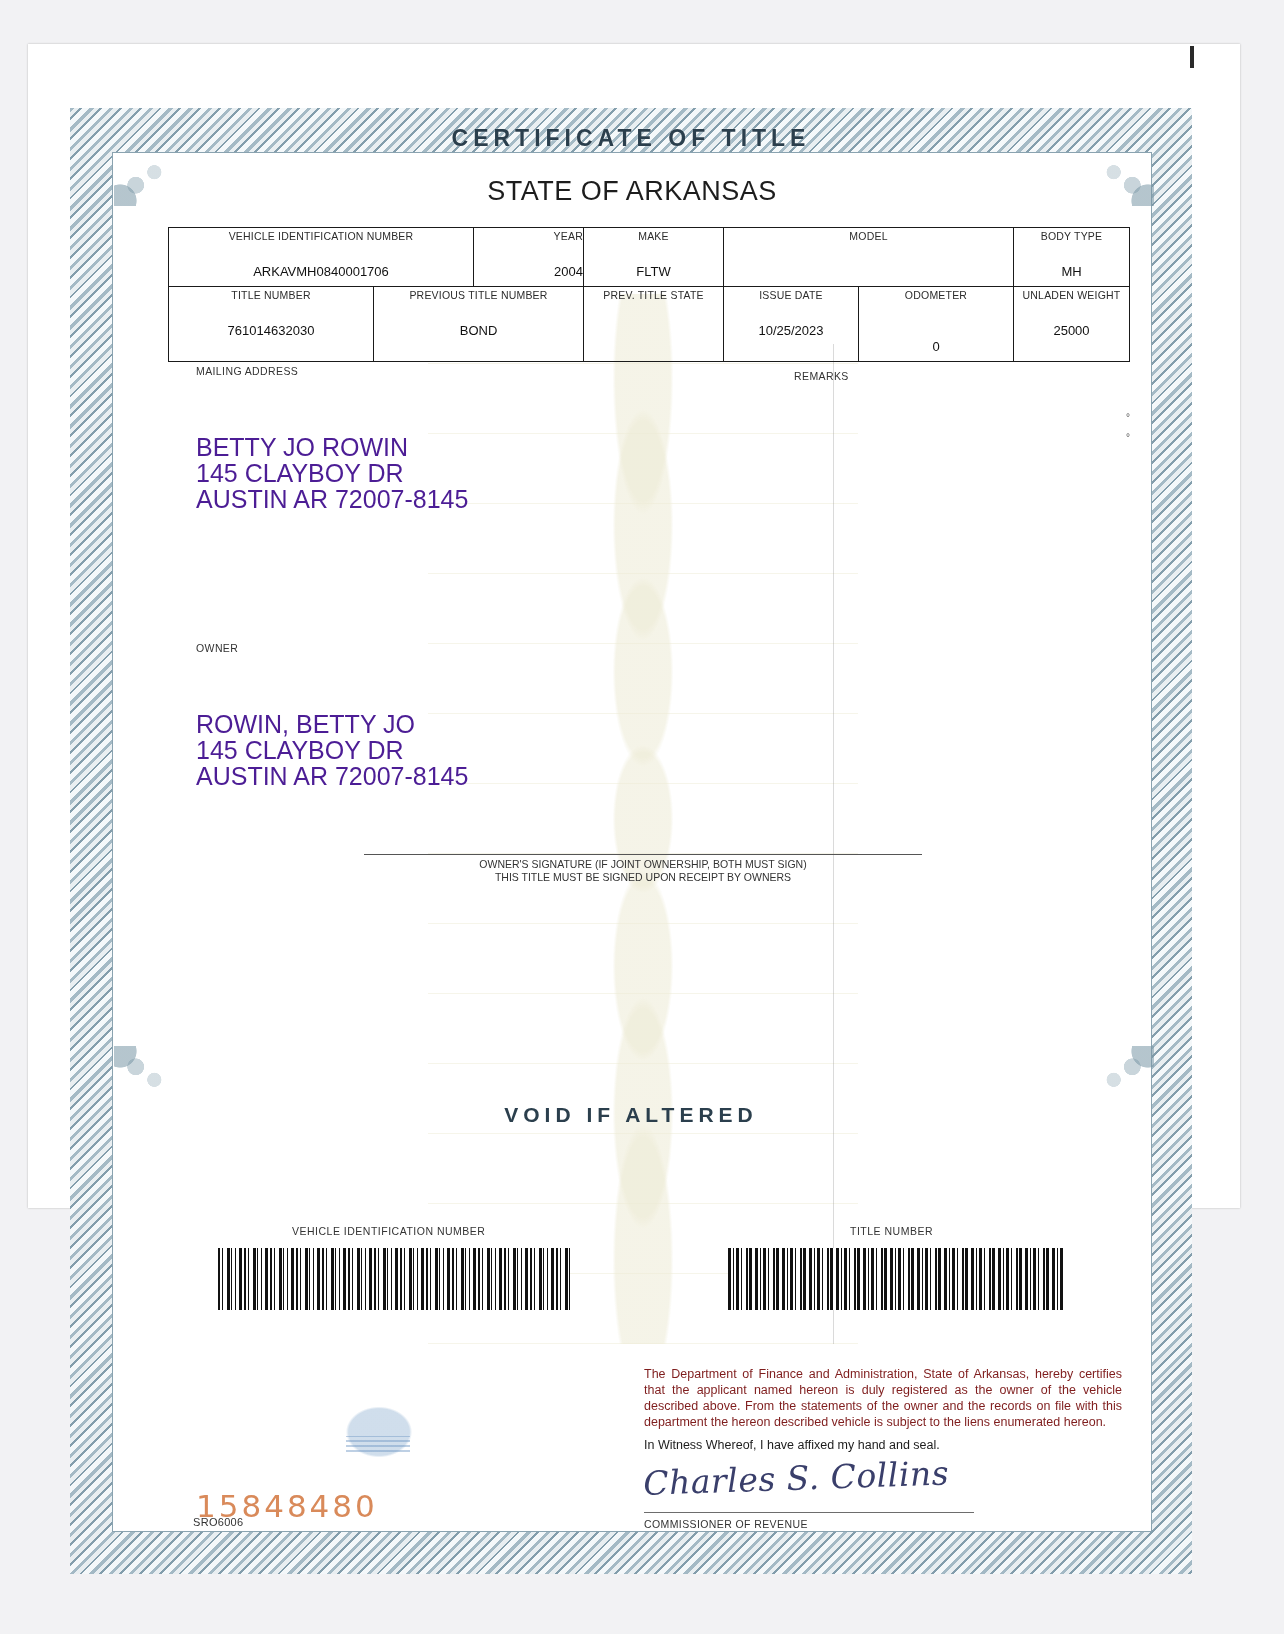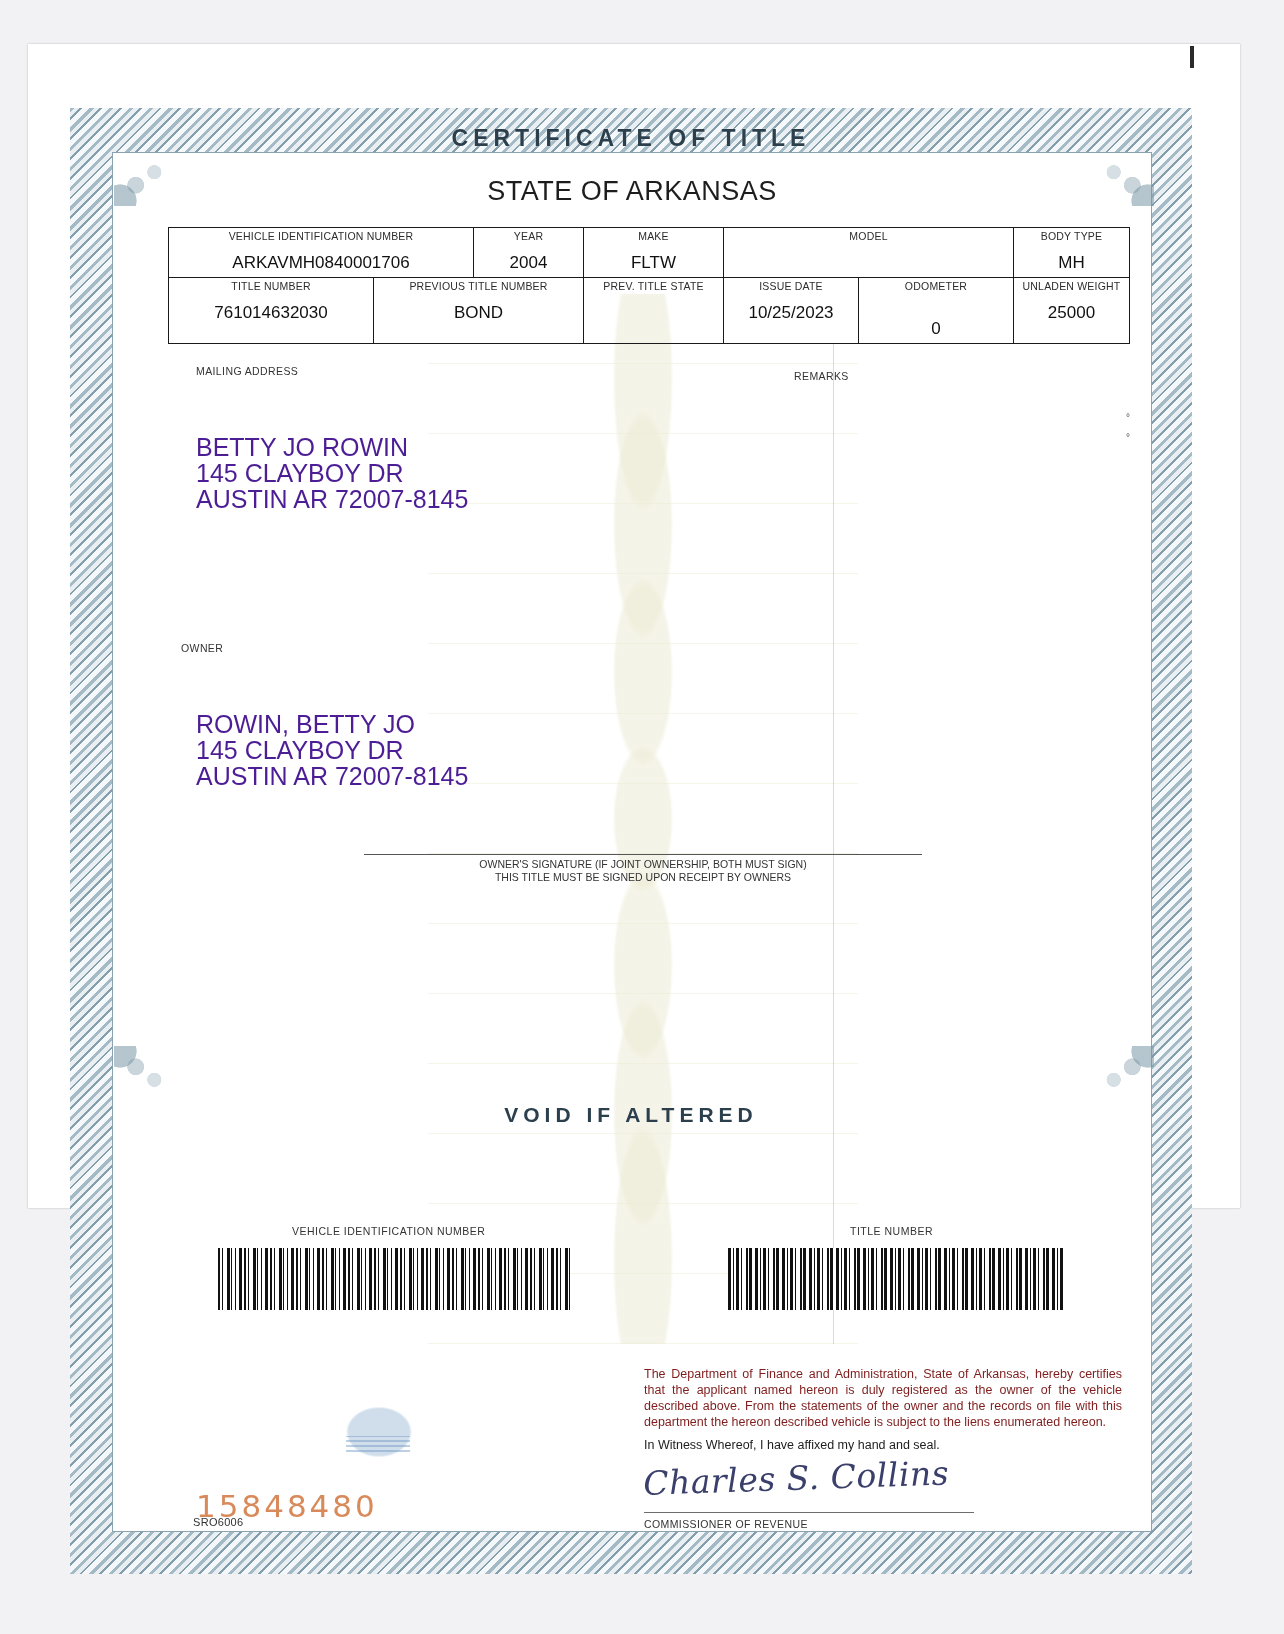--- a/index.html
+++ b/index.html
@@ -117,7 +117,7 @@
   }
   
   .w-vin{width:305px;}
-  .w-year{width:110px;}
+  .w-year{width:110px;align-items:flex-end;}
   .w-make{width:140px;}
   .w-model{width:290px;}
   .w-body{width:115px;}

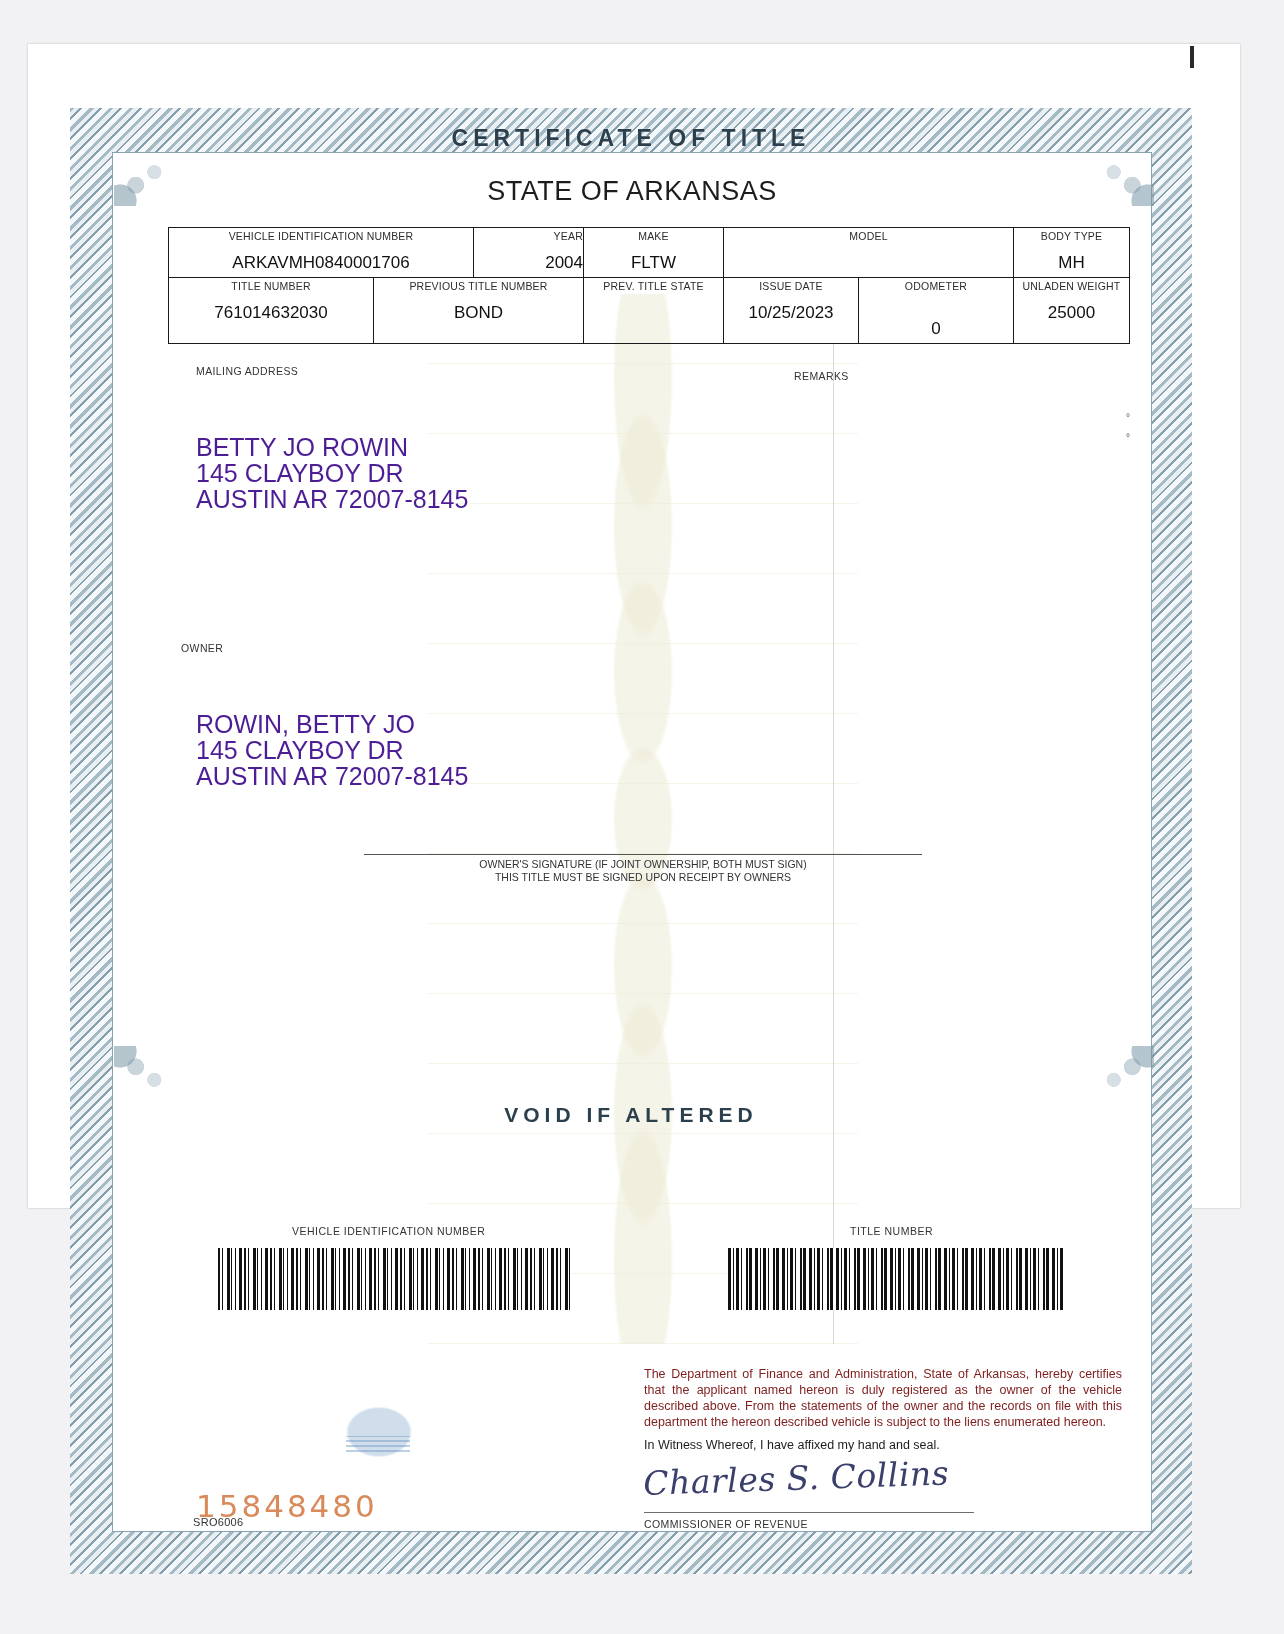--- a/index.html
+++ b/index.html
@@ -112,7 +112,7 @@
     white-space:nowrap;
   }
   .cell .val{
-    font-size:17px;color:#111;line-height:23px;margin-top:8px;
+    font-size:13px;color:#111;line-height:23px;margin-top:17px;
     white-space:nowrap;
   }
   

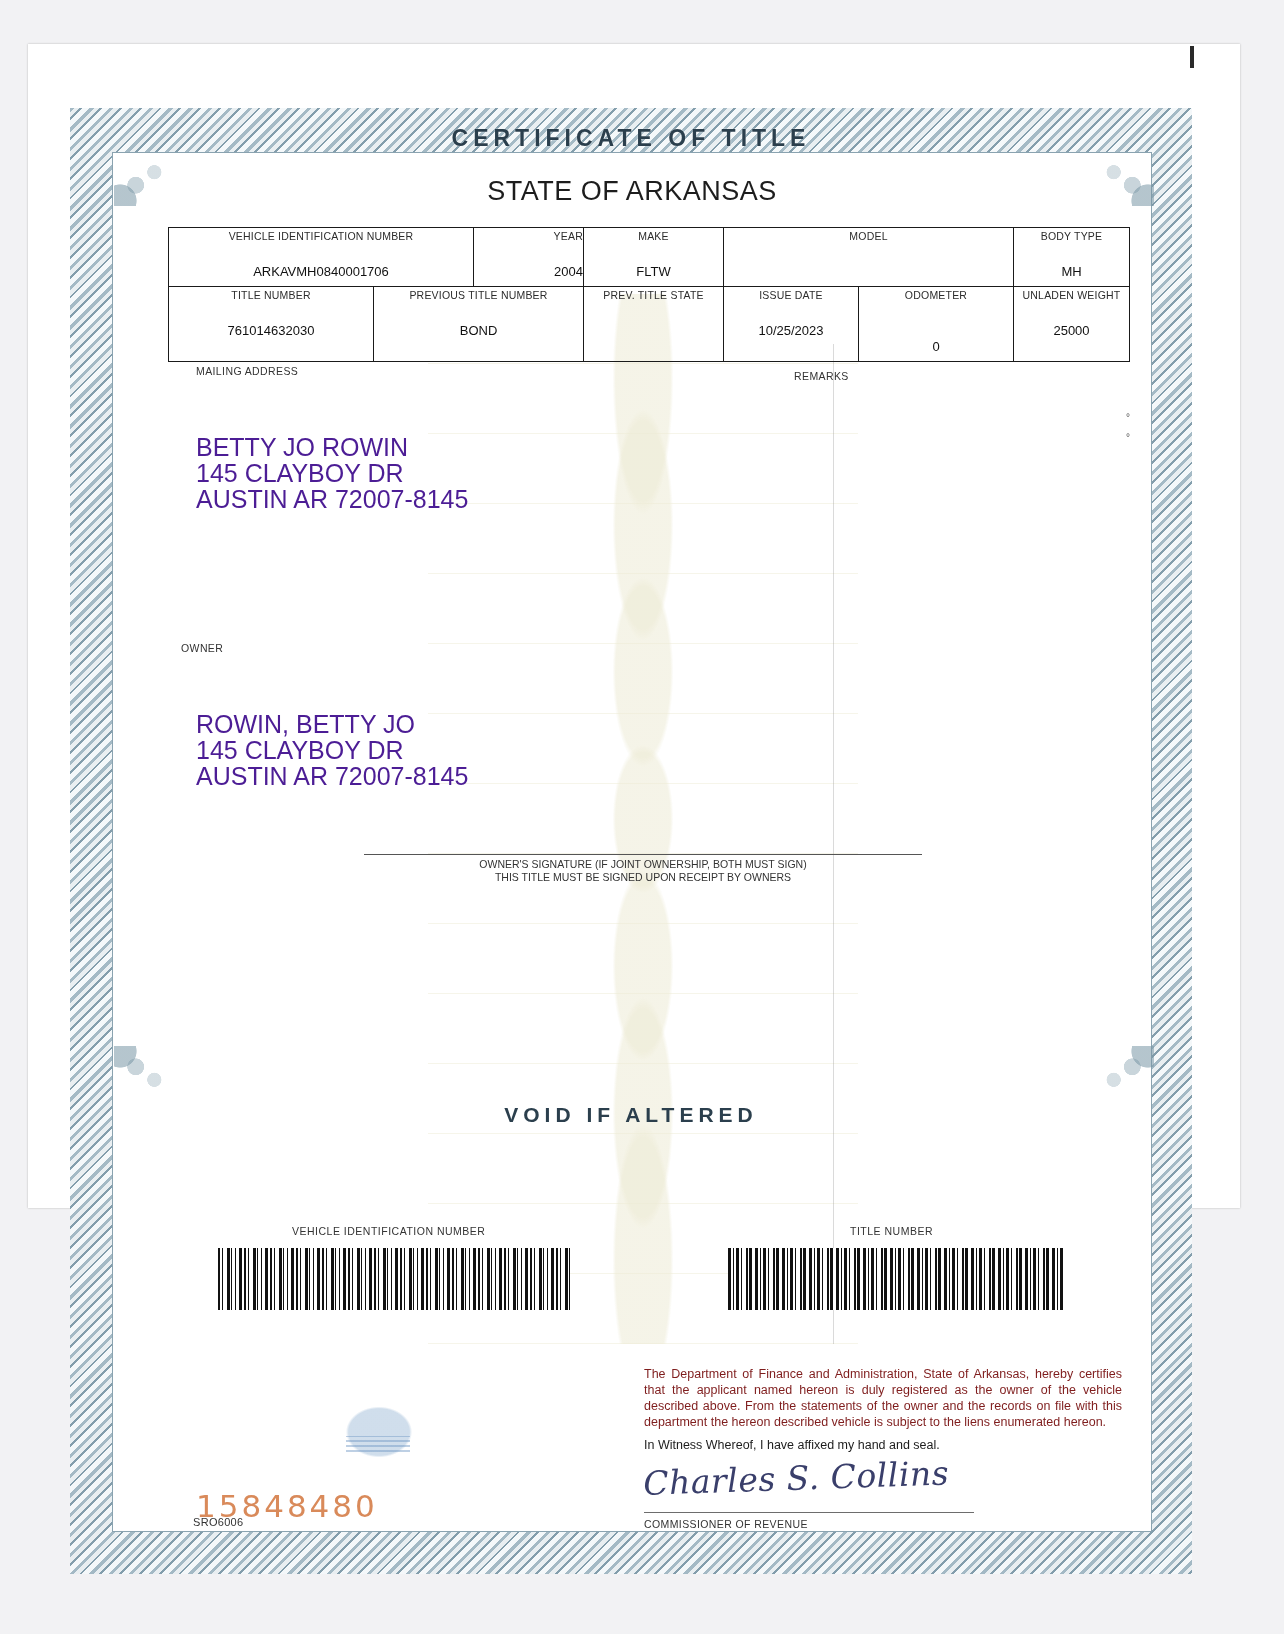--- a/index.html
+++ b/index.html
@@ -139,7 +139,7 @@
   #mailing-label{left:168px;top:321px;}
   #remarks-label{left:758px;top:326px;margin-left:8px;}
   #mailing-address{left:168px;top:390px;}
-  #owner-label{left:153px;top:598px;}
+  #owner-label{left:168px;top:598px;}
   #owner-address{left:168px;top:667px;}
 
   

